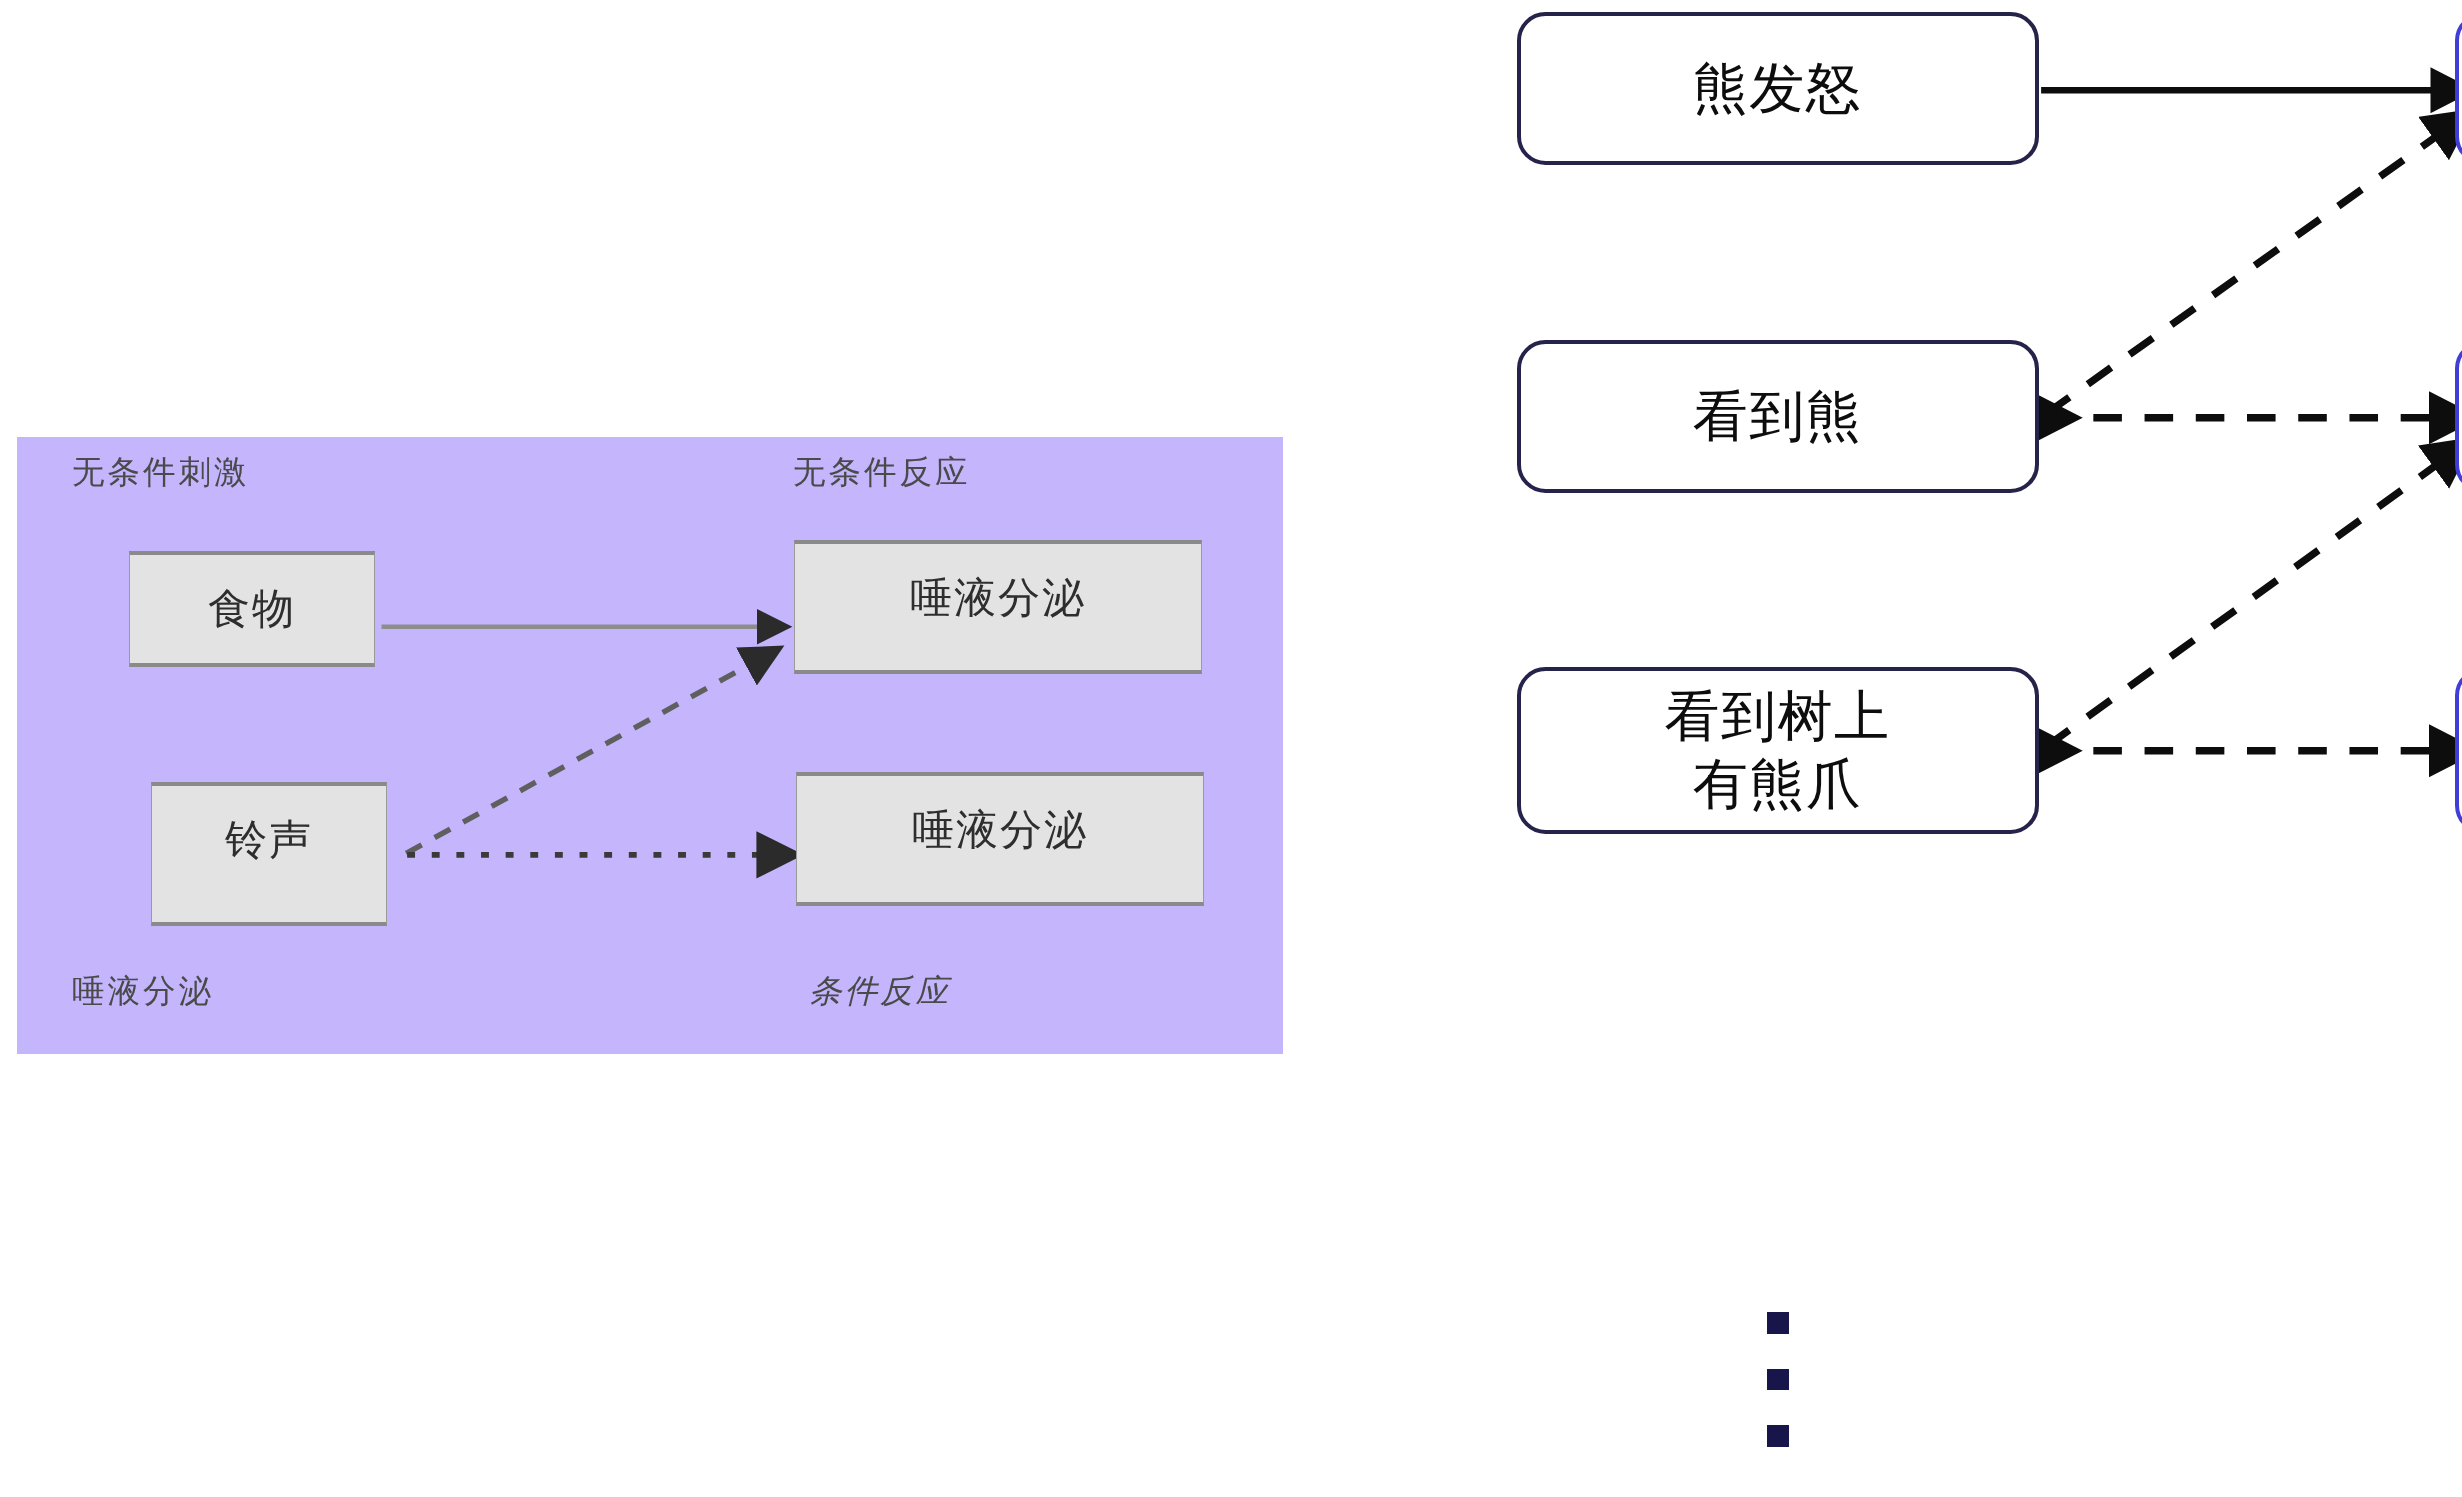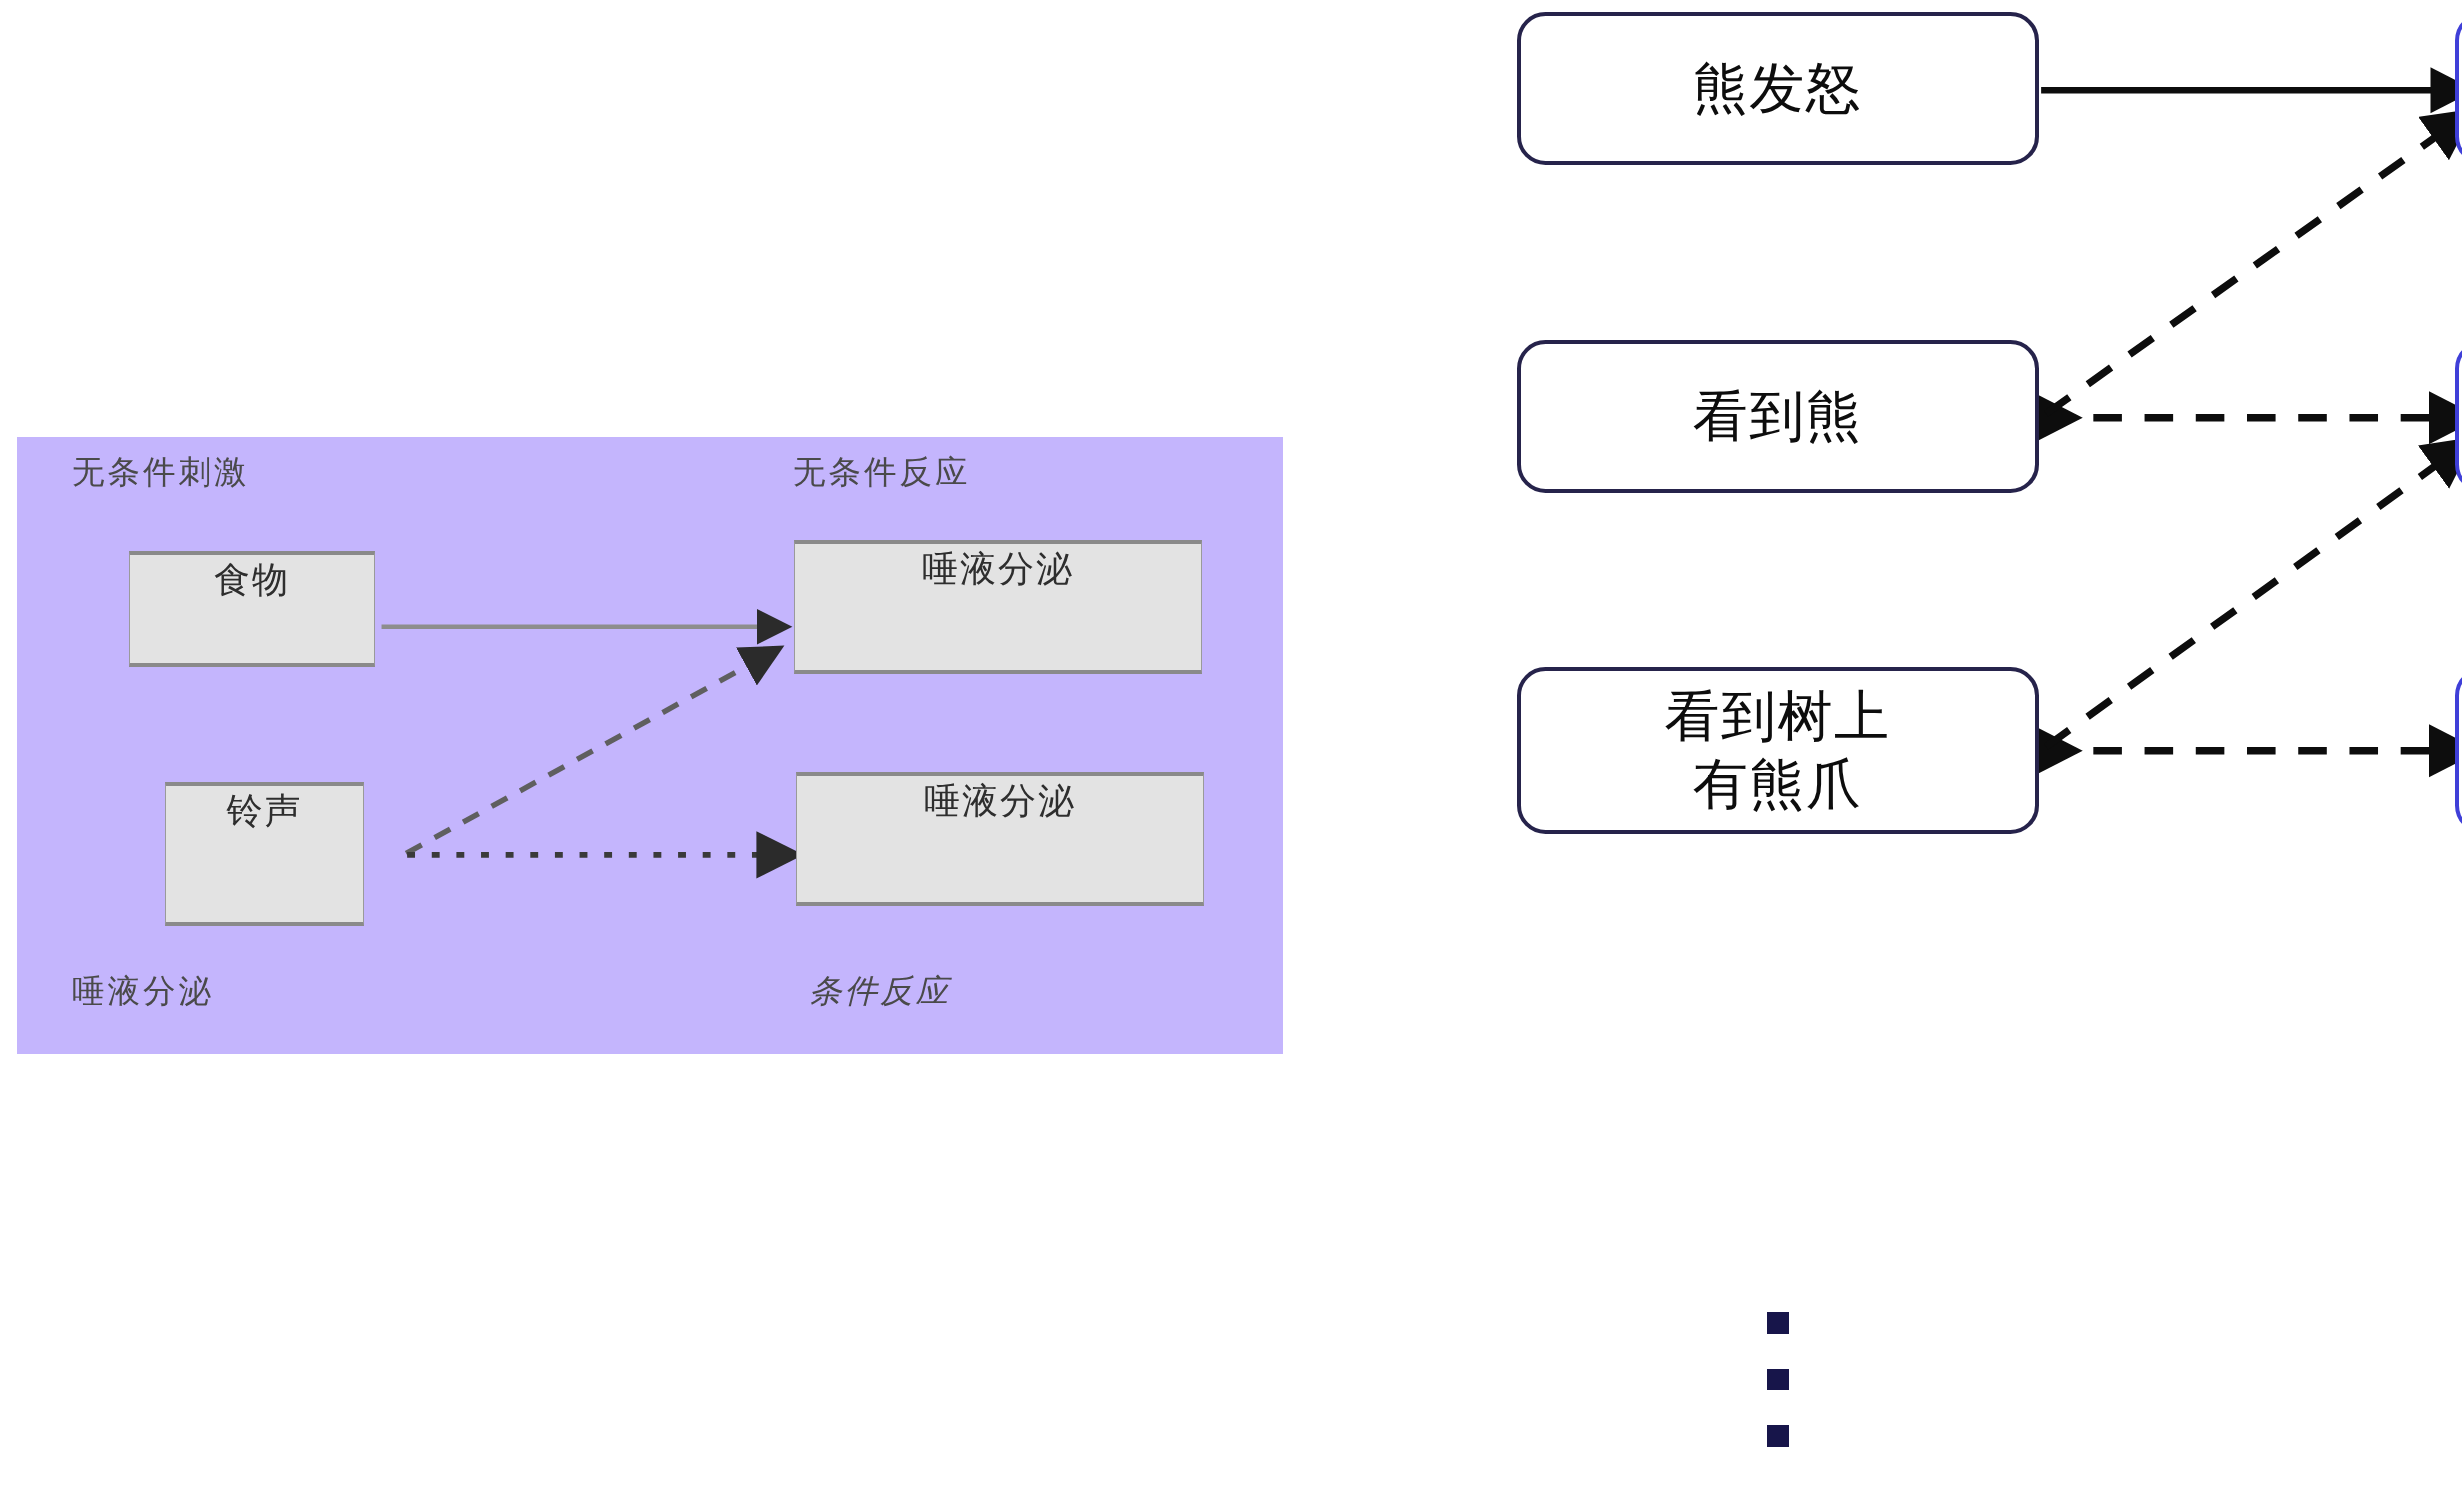--- a/index.html
+++ b/index.html
@@ -20,8 +20,8 @@
   .cc-box{position:absolute;background:#e3e3e3;
           border:1.5px solid #9a9a9a;border-top:4.9px solid #8a8a8a;border-bottom:4.9px solid #8a8a8a;
           box-sizing:border-box;}
-  .cc-box span{display:block;text-align:center;color:#2e2e2e;font-size:36px;
-               letter-spacing:2px;padding-top:1px;white-space:nowrap;
+  .cc-box span{display:block;text-align:center;color:#2e2e2e;font-size:42px;
+               letter-spacing:2px;padding-top:26px;white-space:nowrap;
                font-family:"DejaVu Sans","Liberation Sans",sans-serif;}
   #cc-food  {left:112px; top:114px; width:246px;  height:116px;}
   #cc-bell  {left:148px; top:345px; width:199px;  height:144px;}

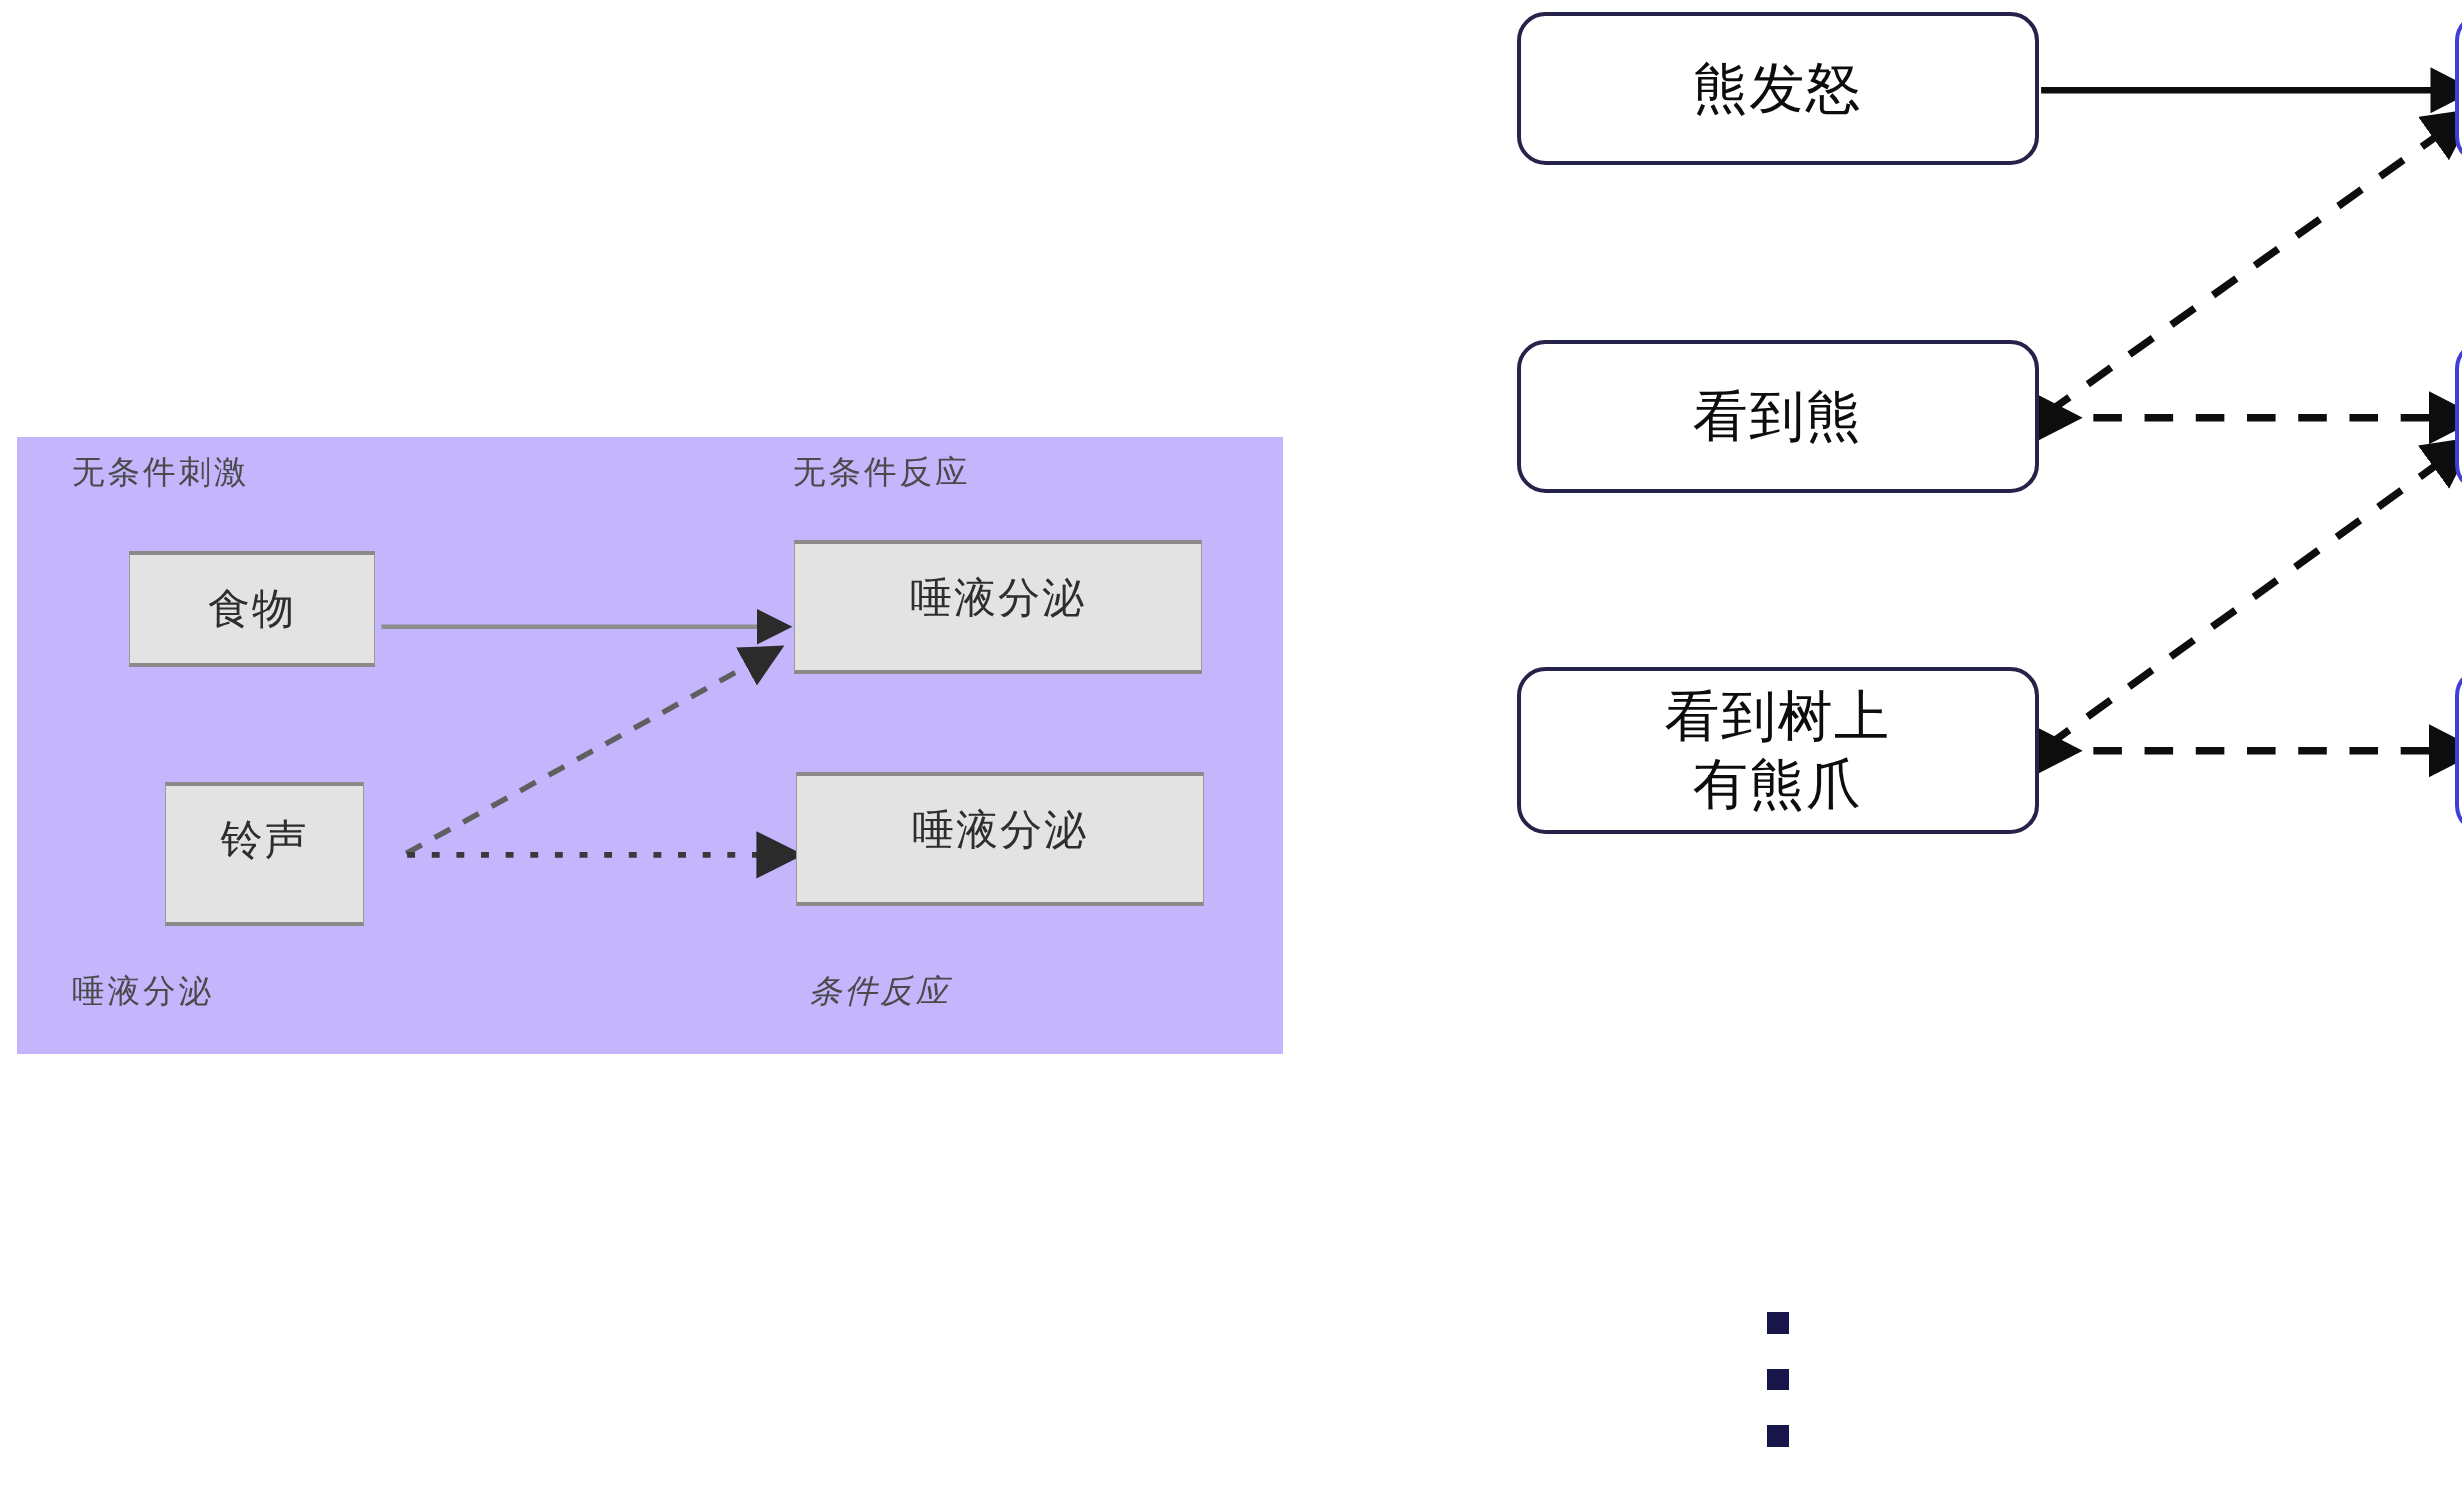--- a/index.html
+++ b/index.html
@@ -24,7 +24,7 @@
                letter-spacing:2px;padding-top:26px;white-space:nowrap;
                font-family:"DejaVu Sans","Liberation Sans",sans-serif;}
   #cc-food  {left:112px; top:114px; width:246px;  height:116px;}
-  #cc-bell  {left:148px; top:345px; width:199px;  height:144px;}
+  #cc-bell  {left:134px; top:345px; width:236px;  height:144px;}
   #cc-sal-1 {left:777px;top:103px; width:408px;  height:134px;}
   #cc-sal-2 {left:779px;top:335px; width:408px;  height:134px;}
 

